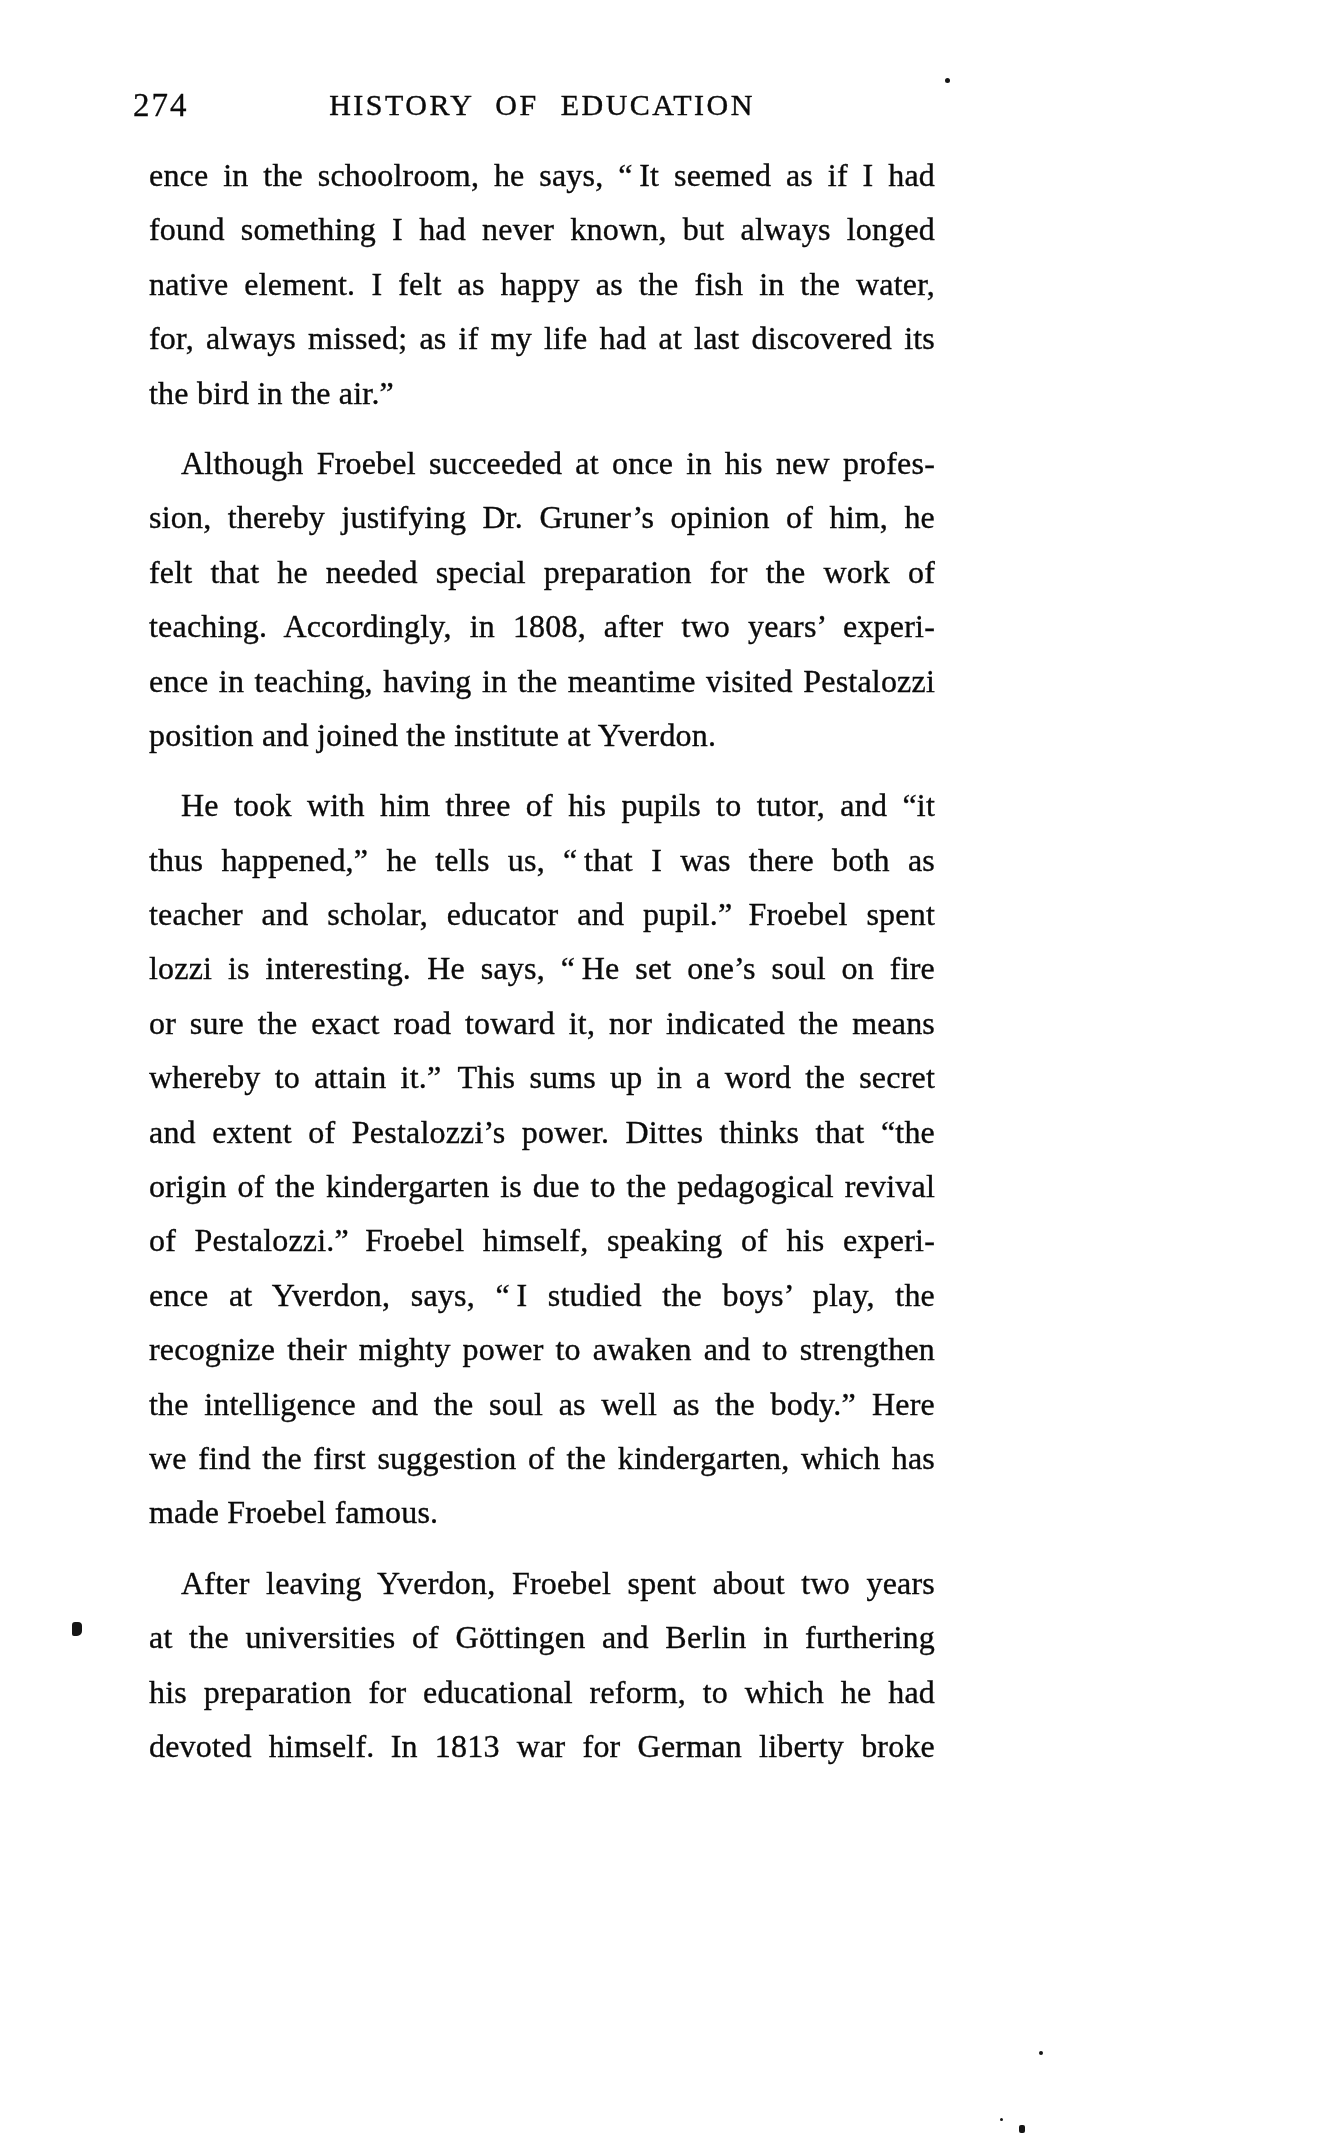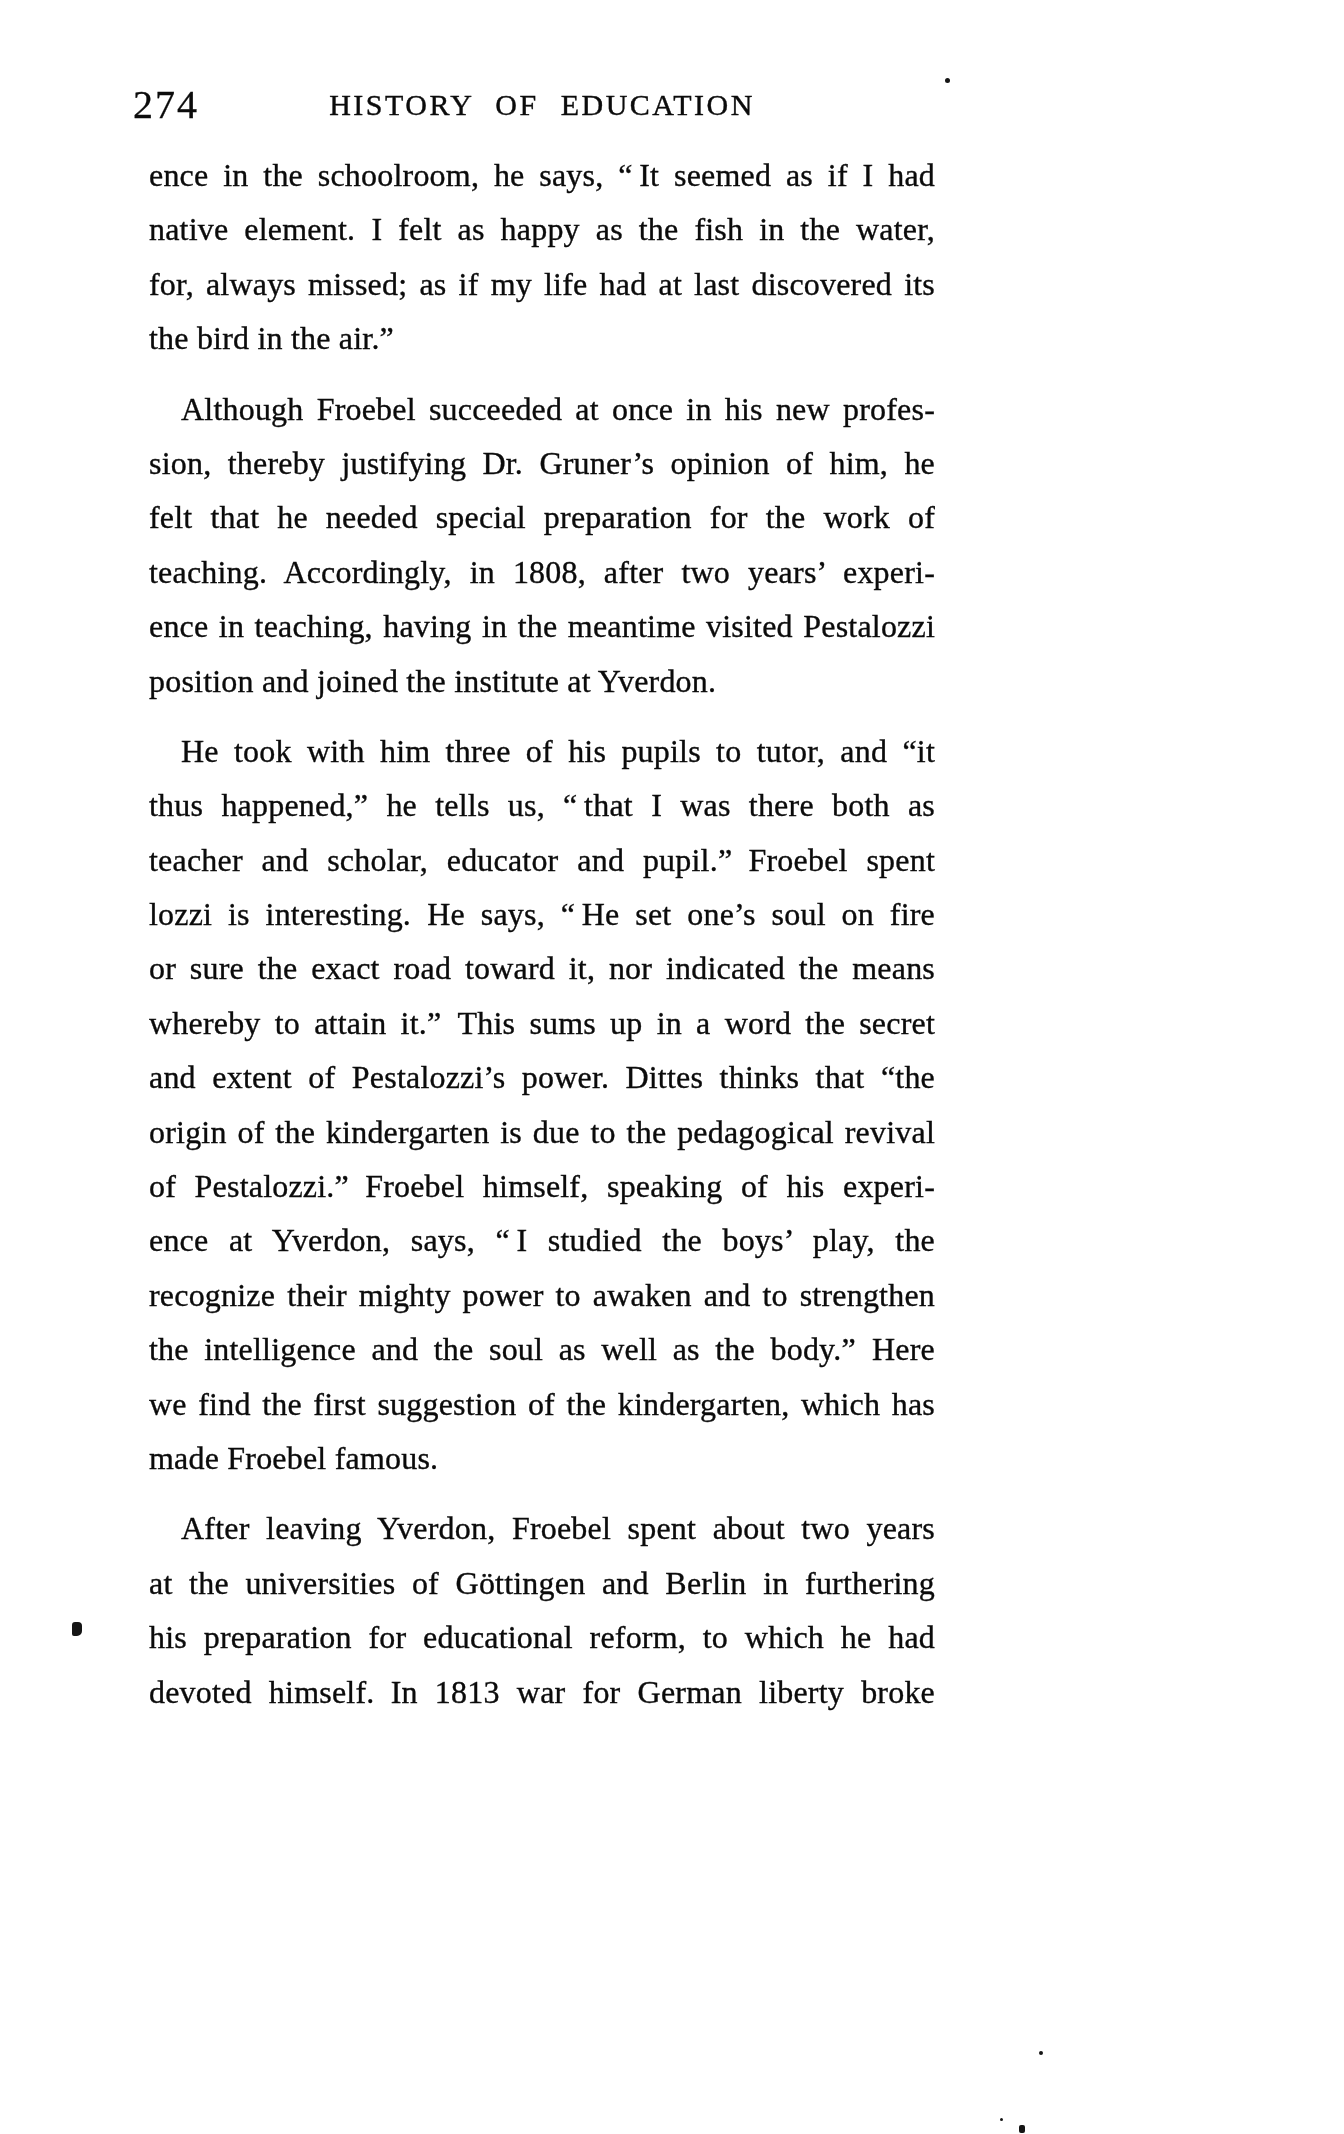--- a/index.html
+++ b/index.html
@@ -29,7 +29,7 @@
     position: absolute;
     left: 0;
     top: 0;
-    font-size: 40px;
+    font-size: 33px;
     letter-spacing: 2px;
     -webkit-text-stroke: 0.3px #0b0b0b;
   }

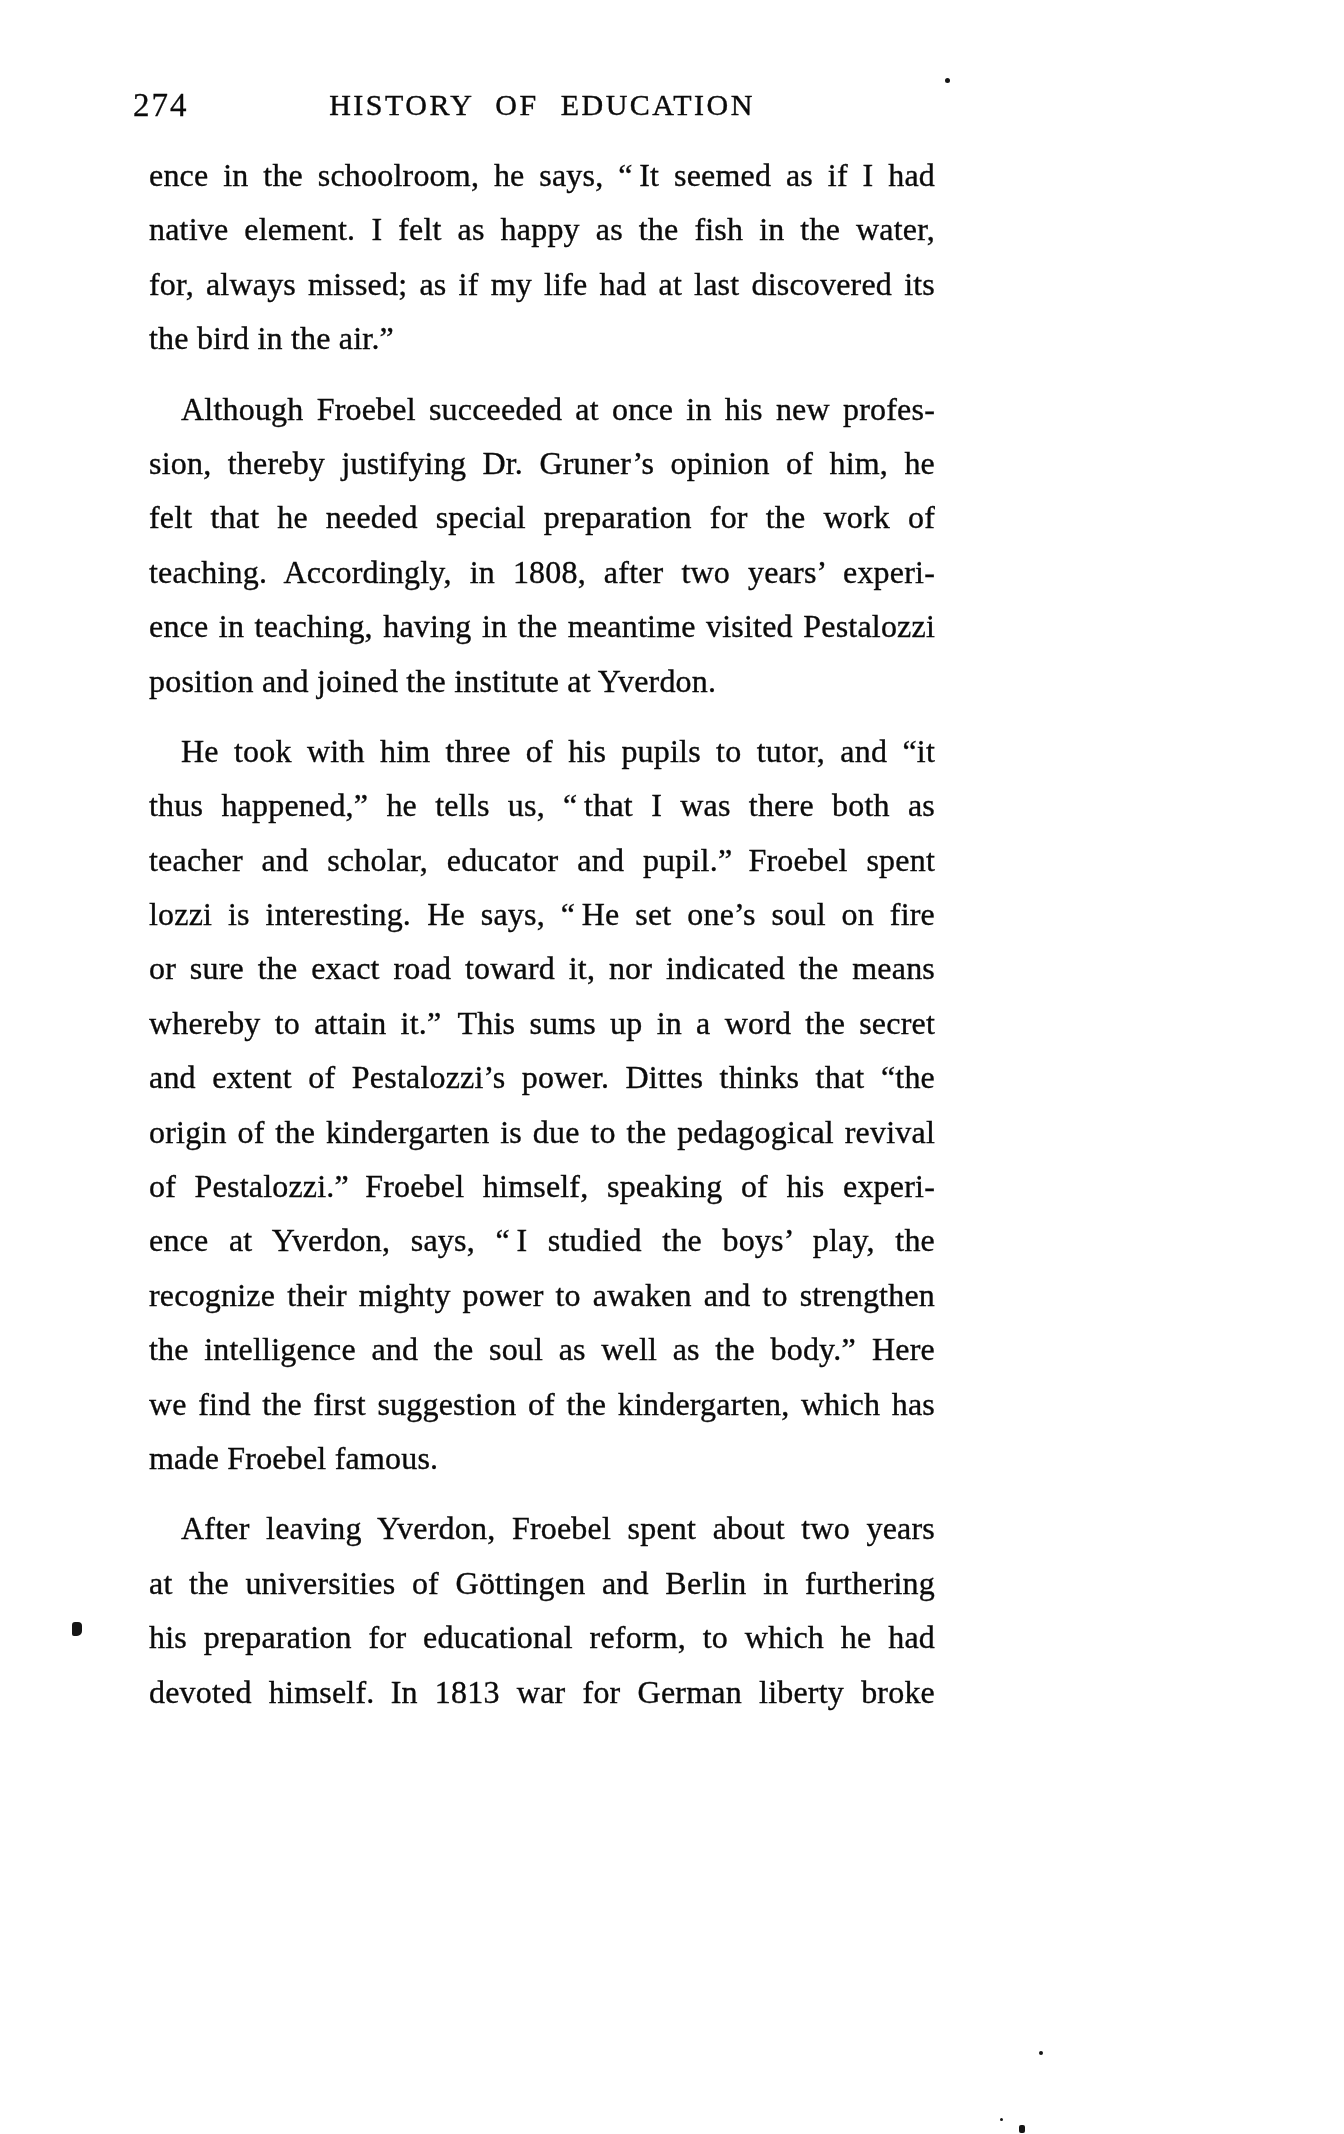--- a/index.html
+++ b/index.html
@@ -90,6 +90,7 @@
 
     <div class="paragraph">
       <div class="line">ence in the schoolroom, he says, “ It seemed as if I had</div>
+      <div class="line">found something I had never known, but always longed</div>
       <div class="line">native element. I felt as happy as the fish in the water,</div>
       <div class="line">for, always missed; as if my life had at last discovered its</div>
       <div class="line last">the bird in the air.”</div>

